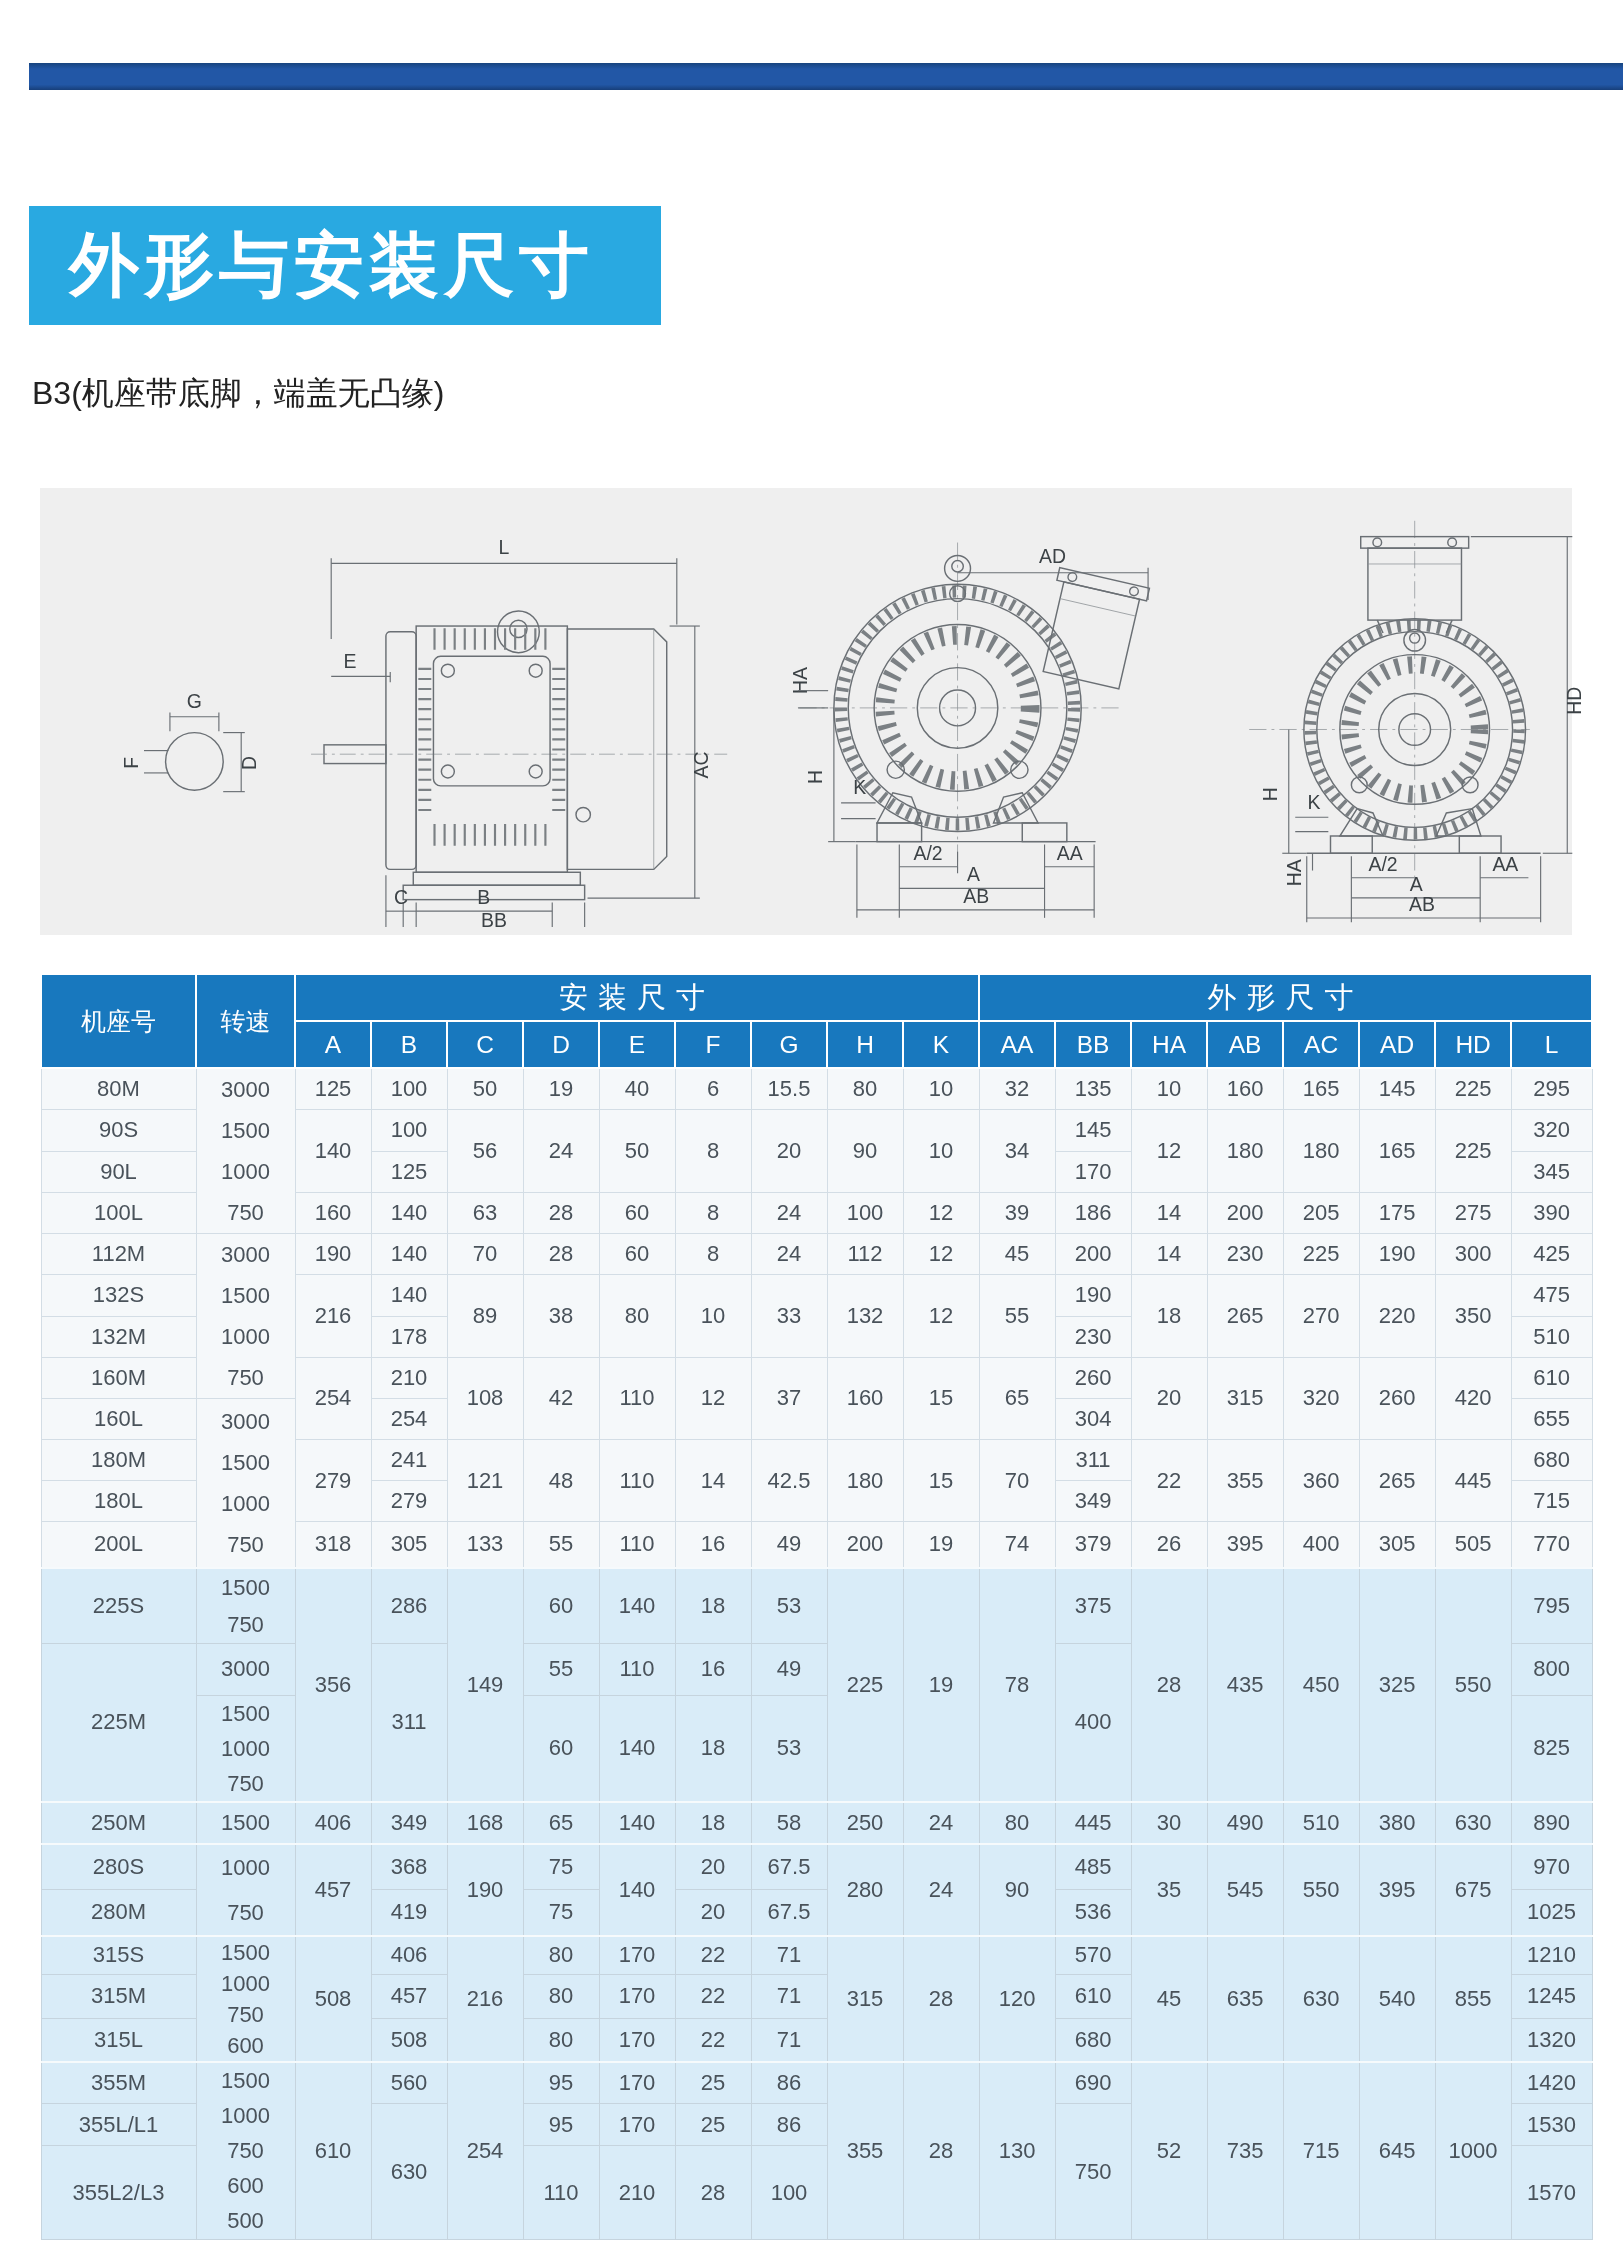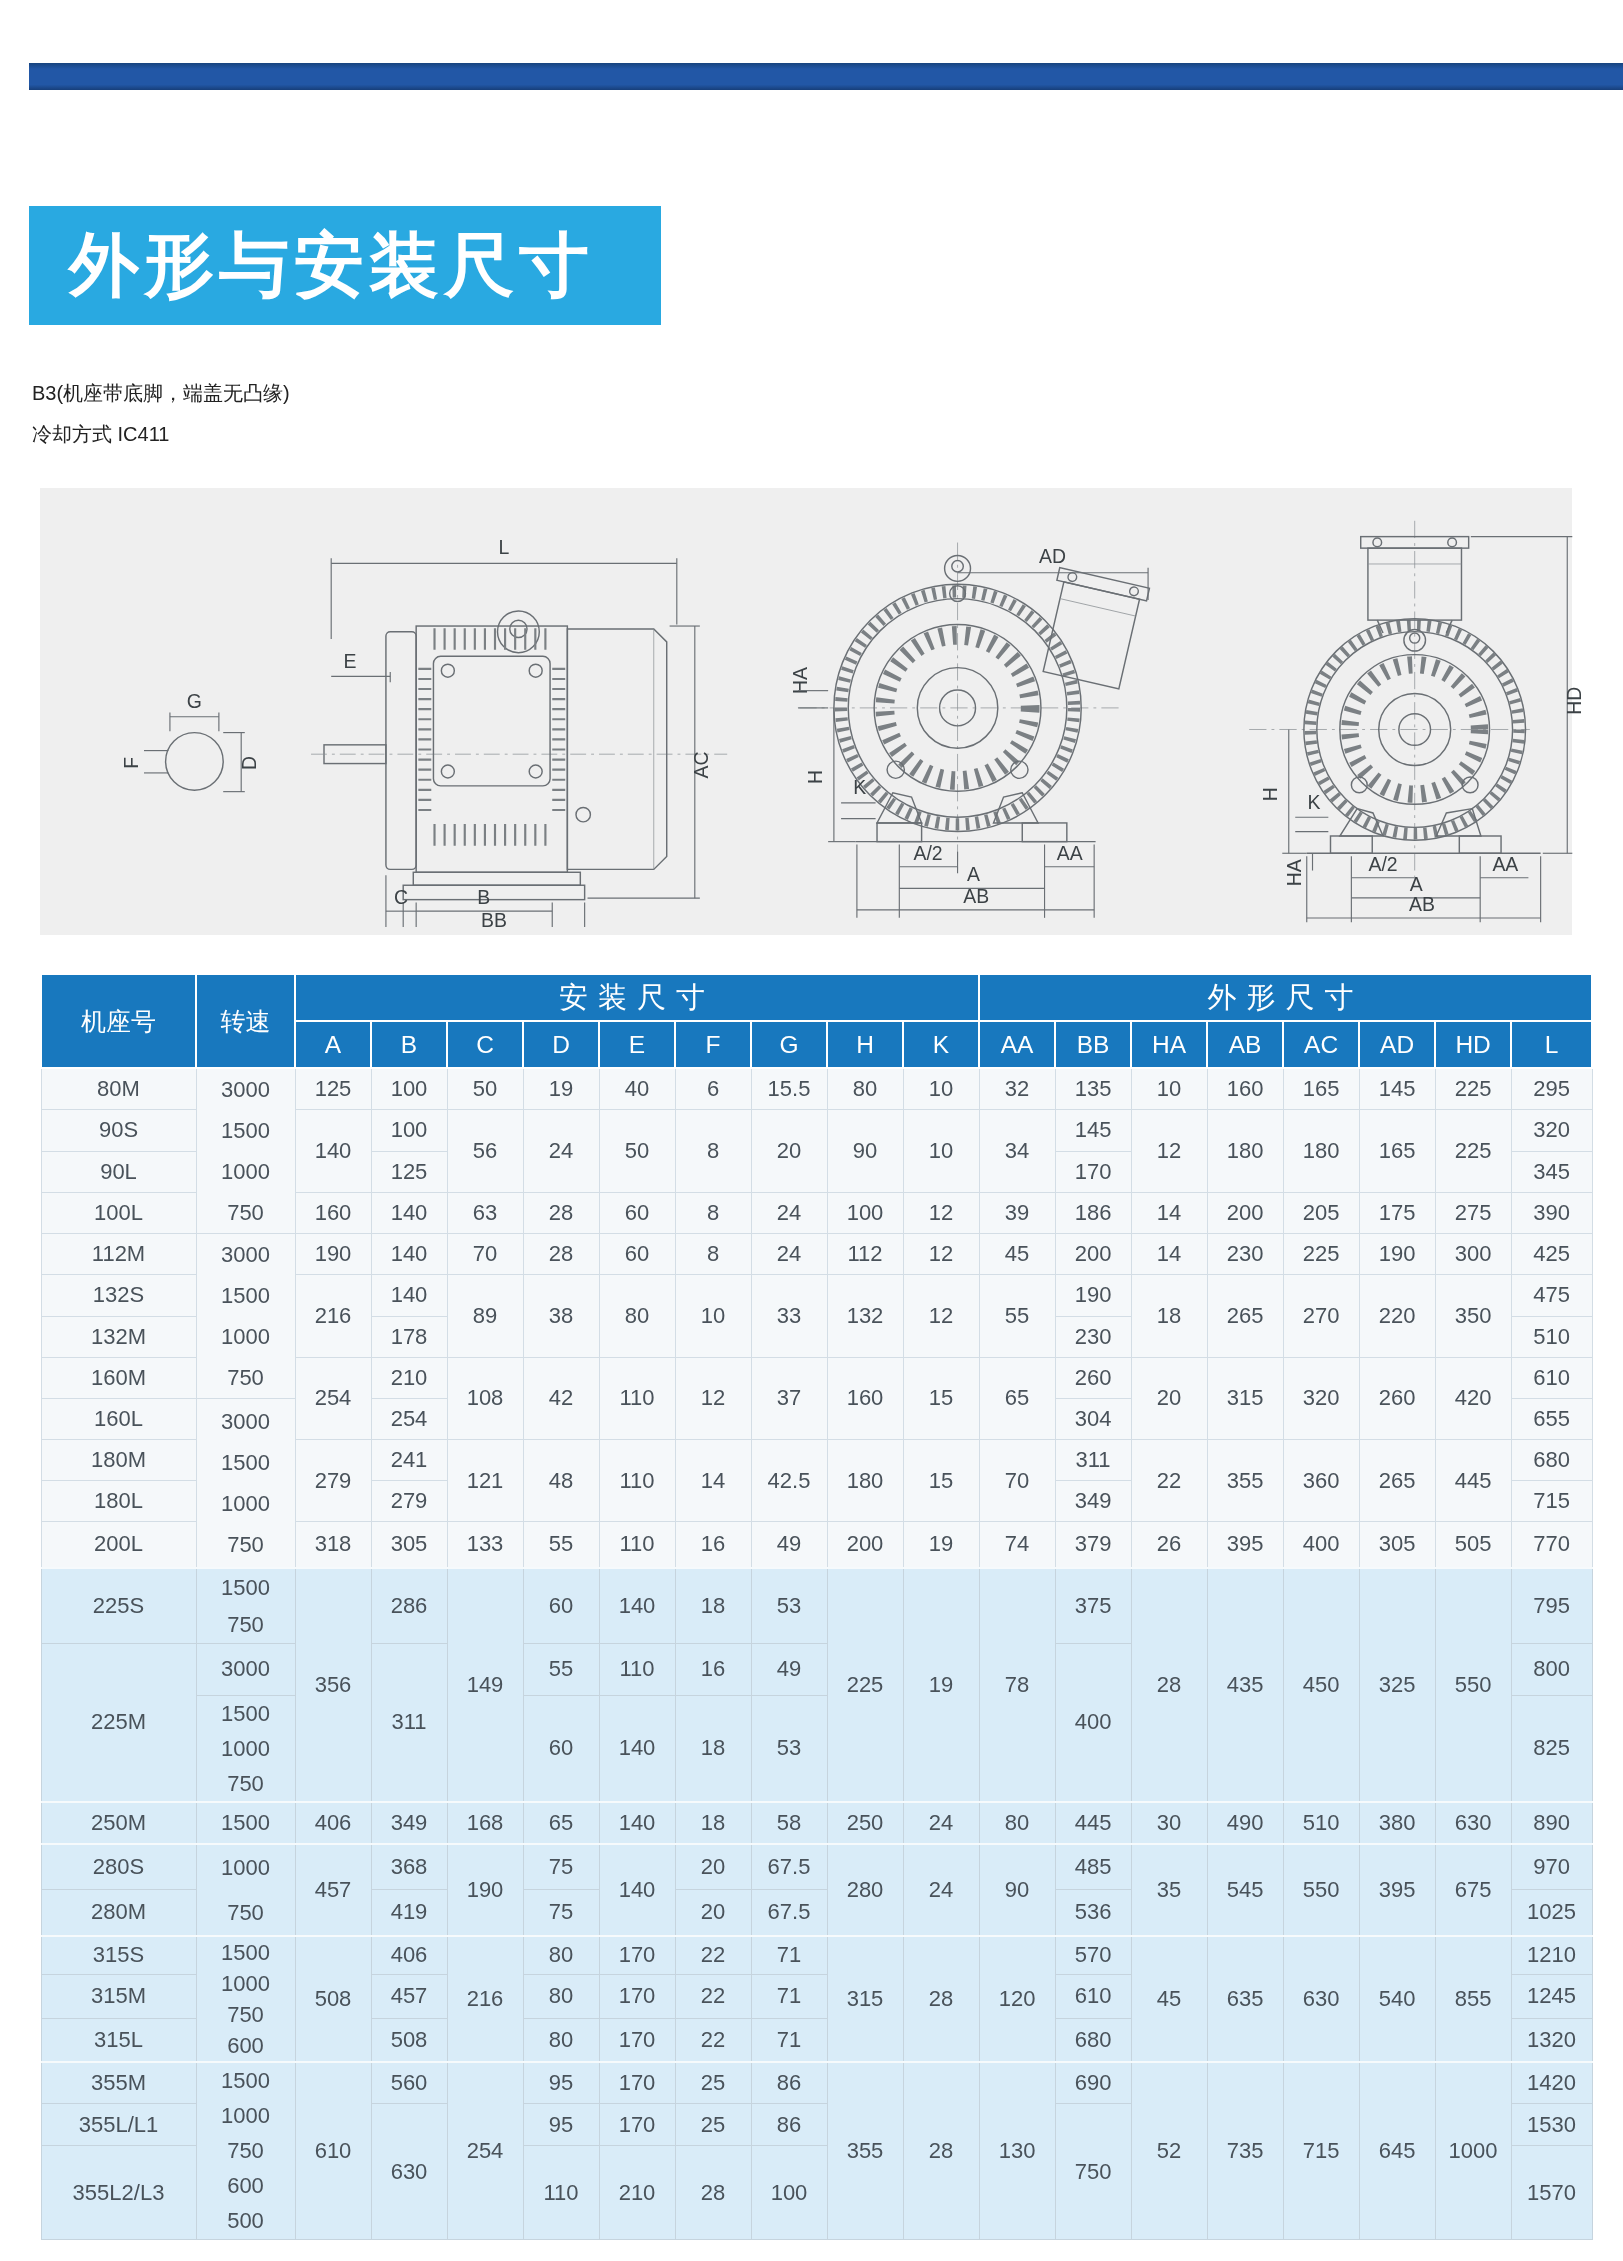--- a/index.html
+++ b/index.html
@@ -15,7 +15,7 @@
           color:#ffffff;font-size:70px;font-weight:bold;letter-spacing:5px;
           display:flex;align-items:center;padding-left:40px;box-sizing:border-box;}
 
-  .subtitle{position:absolute;left:32px;top:373px;font-size:20px;color:#222;line-height:41px;}
+  .subtitle{position:absolute;left:32px;top:373px;font-size:32px;color:#222;line-height:41px;}
 
   
   .panel{position:absolute;left:40px;top:488px;width:1532px;height:447px;background:#efefef;}

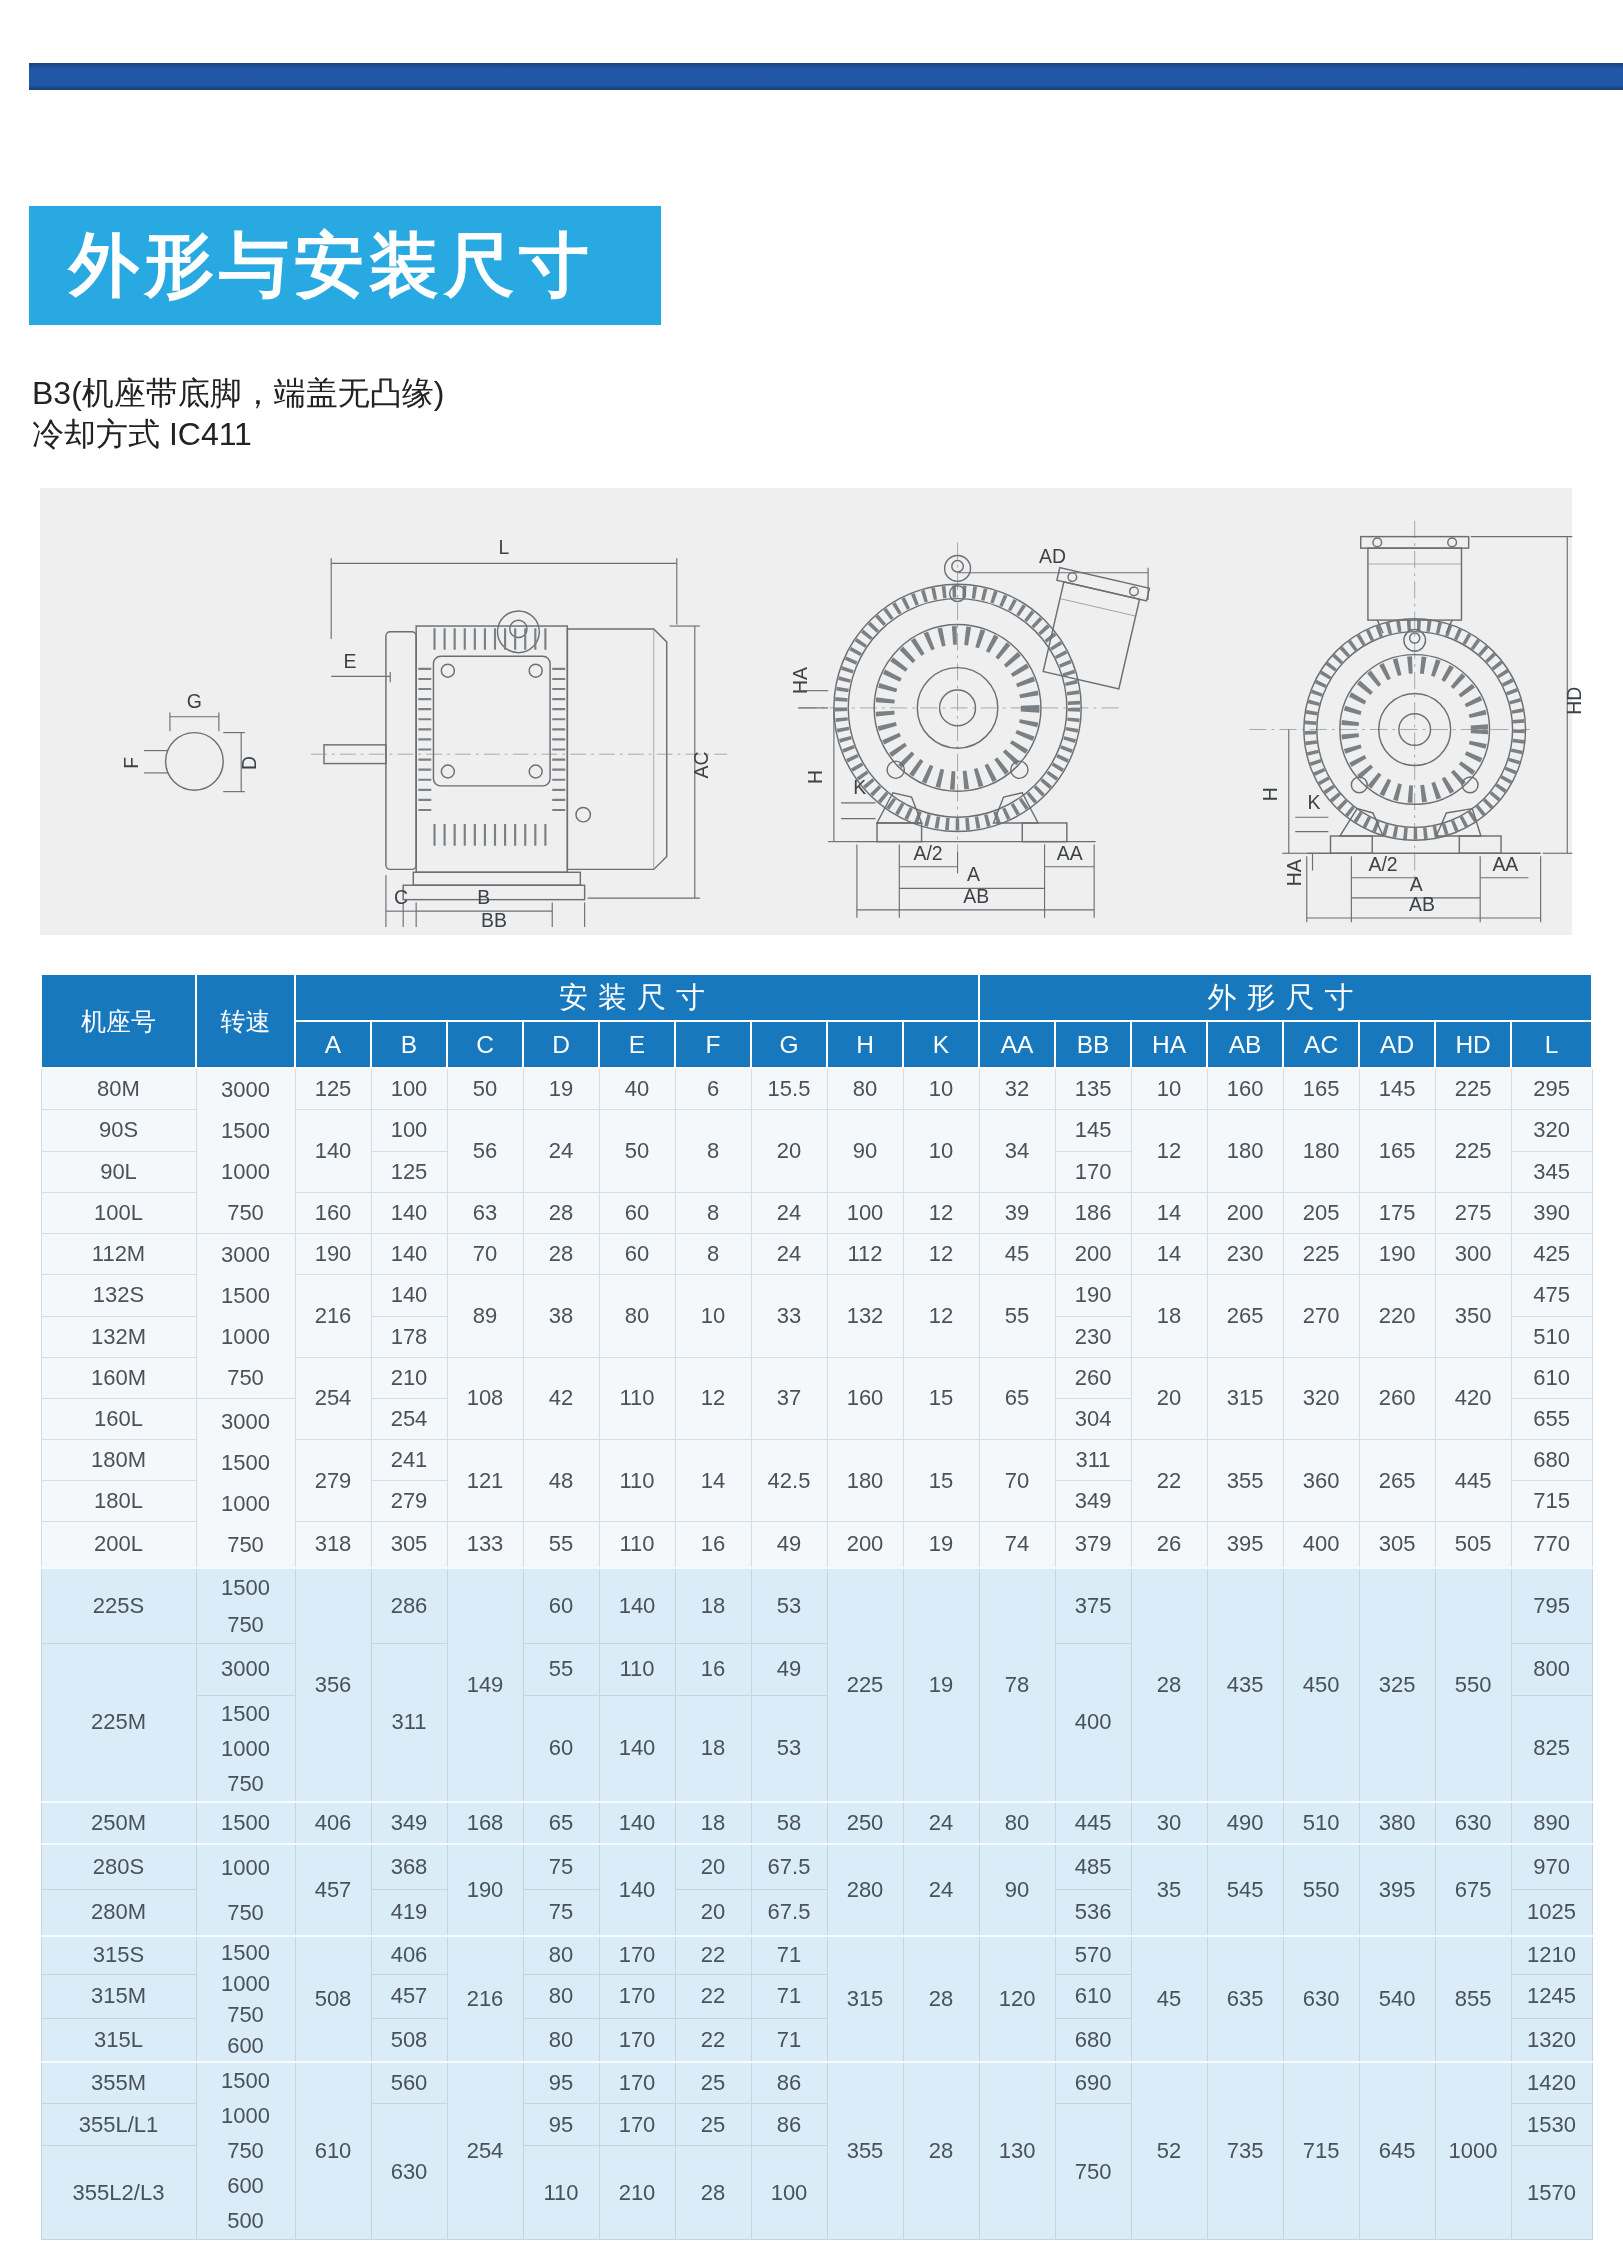--- a/index.html
+++ b/index.html
@@ -53,7 +53,6 @@
 
   <div class="subtitle">
     <div>B3(机座带底脚，端盖无凸缘)</div>
-    <div>冷却方式 IC411</div>
   </div>
 
   <div class="panel">

